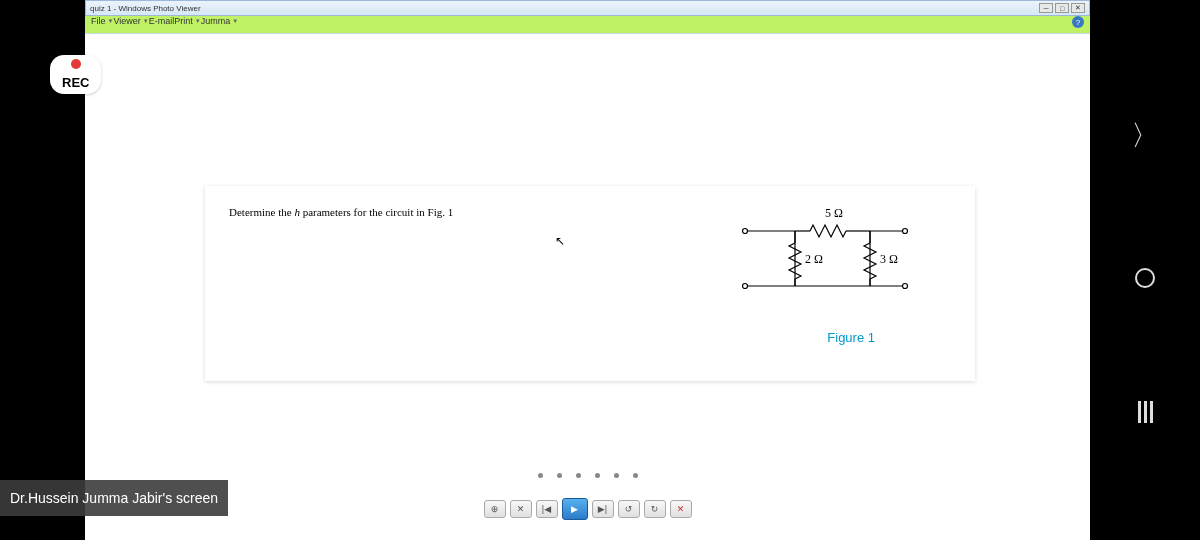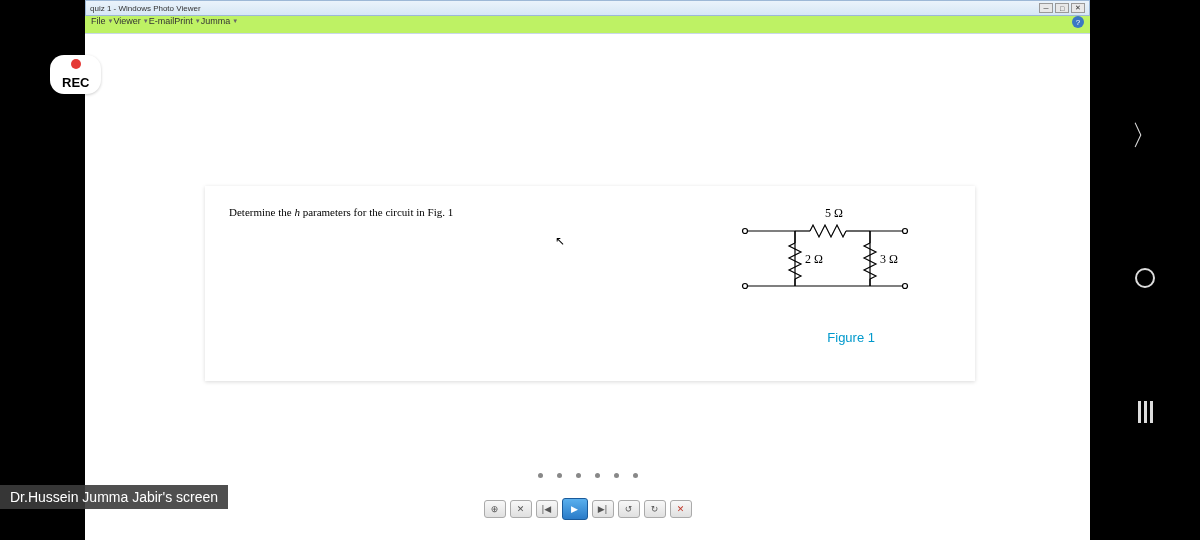--- a/index.html
+++ b/index.html
@@ -31,7 +31,7 @@
     .rec-badge { position: absolute; top: 55px; left: 50px; background: #fff; border-radius: 14px; padding: 4px 12px; display: flex; align-items: center; gap: 6px; font-size: 13px; font-weight: bold; color: #000; box-shadow: 0 1px 3px rgba(0,0,0,0.2); z-index: 10; flex-direction: column; }
     .rec-dot { width: 10px; height: 10px; background: #e53935; border-radius: 50%; }
     
-    .screen-label { position: absolute; bottom: 31px; left: 0; background: rgba(60,60,60,0.9); color: #fff; padding: 4px 10px; font-size: 14px; z-index: 10; }
+    .screen-label { position: absolute; bottom: 24px; left: 0; background: rgba(60,60,60,0.9); color: #fff; padding: 10px 10px; font-size: 14px; z-index: 10; }
     
     .bottom-controls { position: absolute; bottom: 20px; left: 50%; transform: translateX(-50%); display: flex; gap: 4px; align-items: center; }
     .ctrl-btn { width: 22px; height: 18px; background: linear-gradient(to bottom, #f8f8f8, #e0e0e0); border: 1px solid #aaa; border-radius: 3px; font-size: 9px; display: flex; align-items: center; justify-content: center; color: #555; cursor: pointer; }

